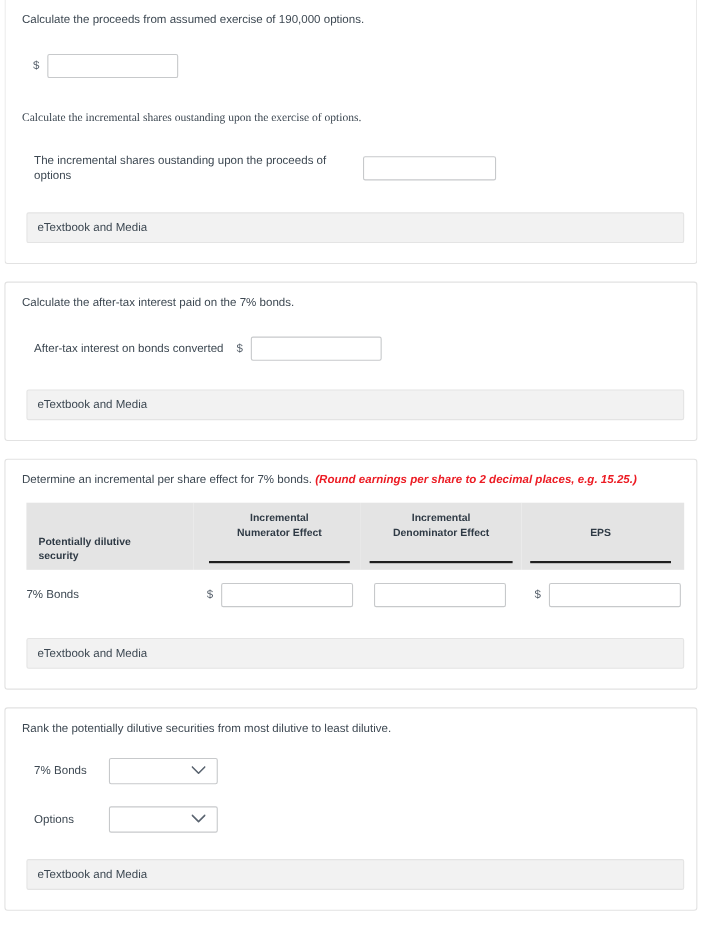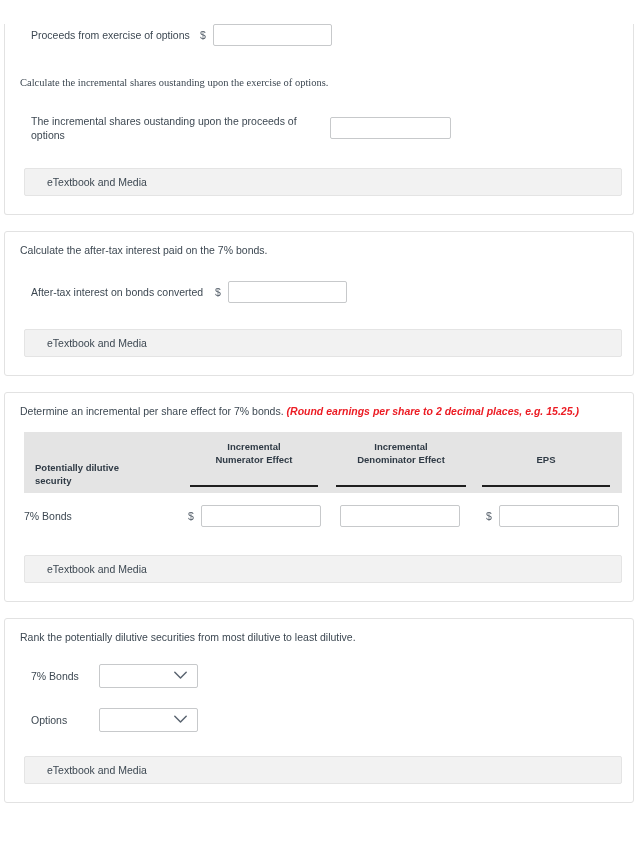--- a/index.html
+++ b/index.html
@@ -217,6 +217,9 @@
 
   <div class="card first">
     <div class="card-body">
+      <p class="prompt">
+        <span>Calculate the proceeds from assumed exercise of 190,000 options.</span>
+      </p>
 
       <div class="field-row row-proceeds">
         <span class="field-label">Proceeds from exercise of options</span>

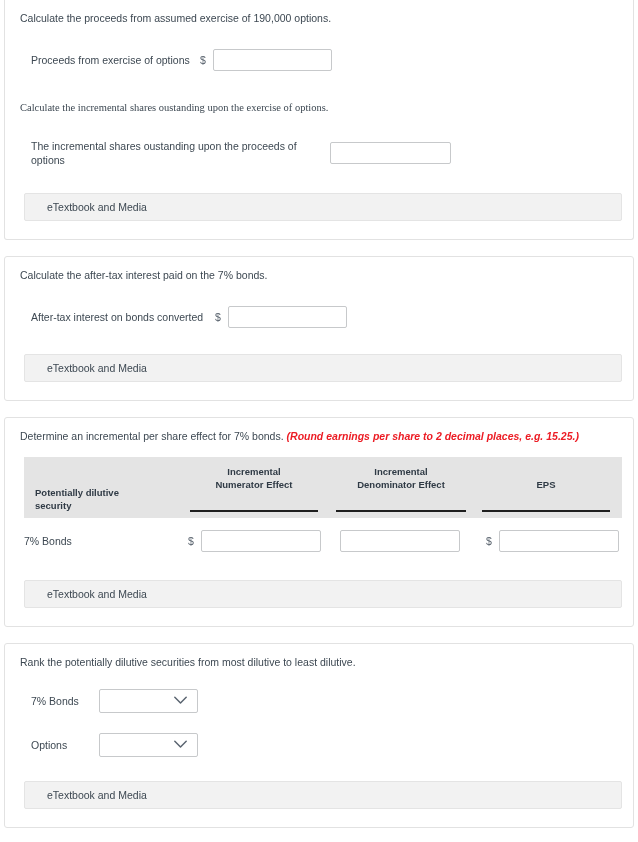--- a/index.html
+++ b/index.html
@@ -222,7 +222,6 @@
       </p>
 
       <div class="field-row row-proceeds">
-        <span class="field-label">Proceeds from exercise of options</span>
         <span class="dollar">$</span>
         <input class="txt" type="text" value="" style="">
       </div>

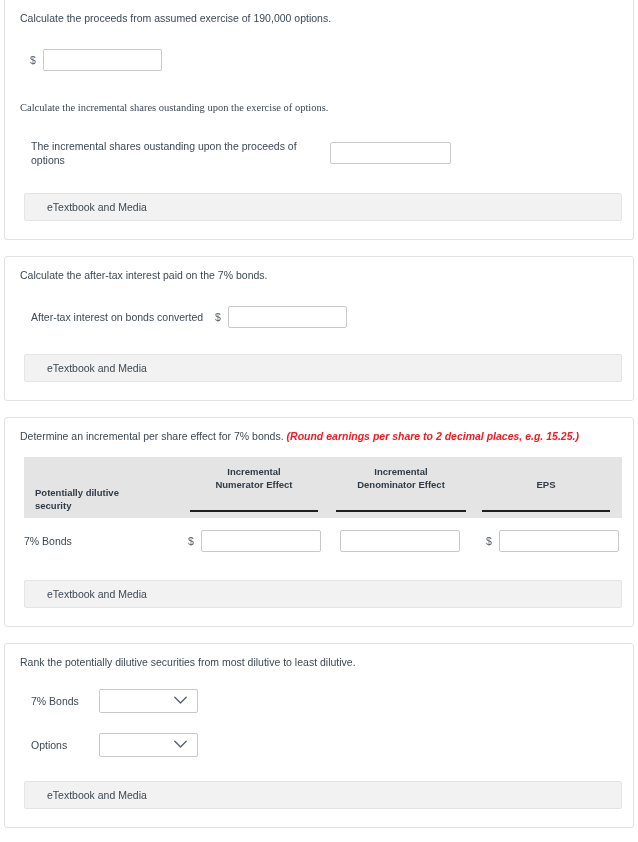--- a/index.html
+++ b/index.html
@@ -103,7 +103,7 @@
     border-radius: 2px;
     display: flex;
     align-items: center;
-    padding-left: 22px;
+    padding-left: 9px;
     font-size: 10.5px;
     color: #3d4852;
     cursor: pointer;

